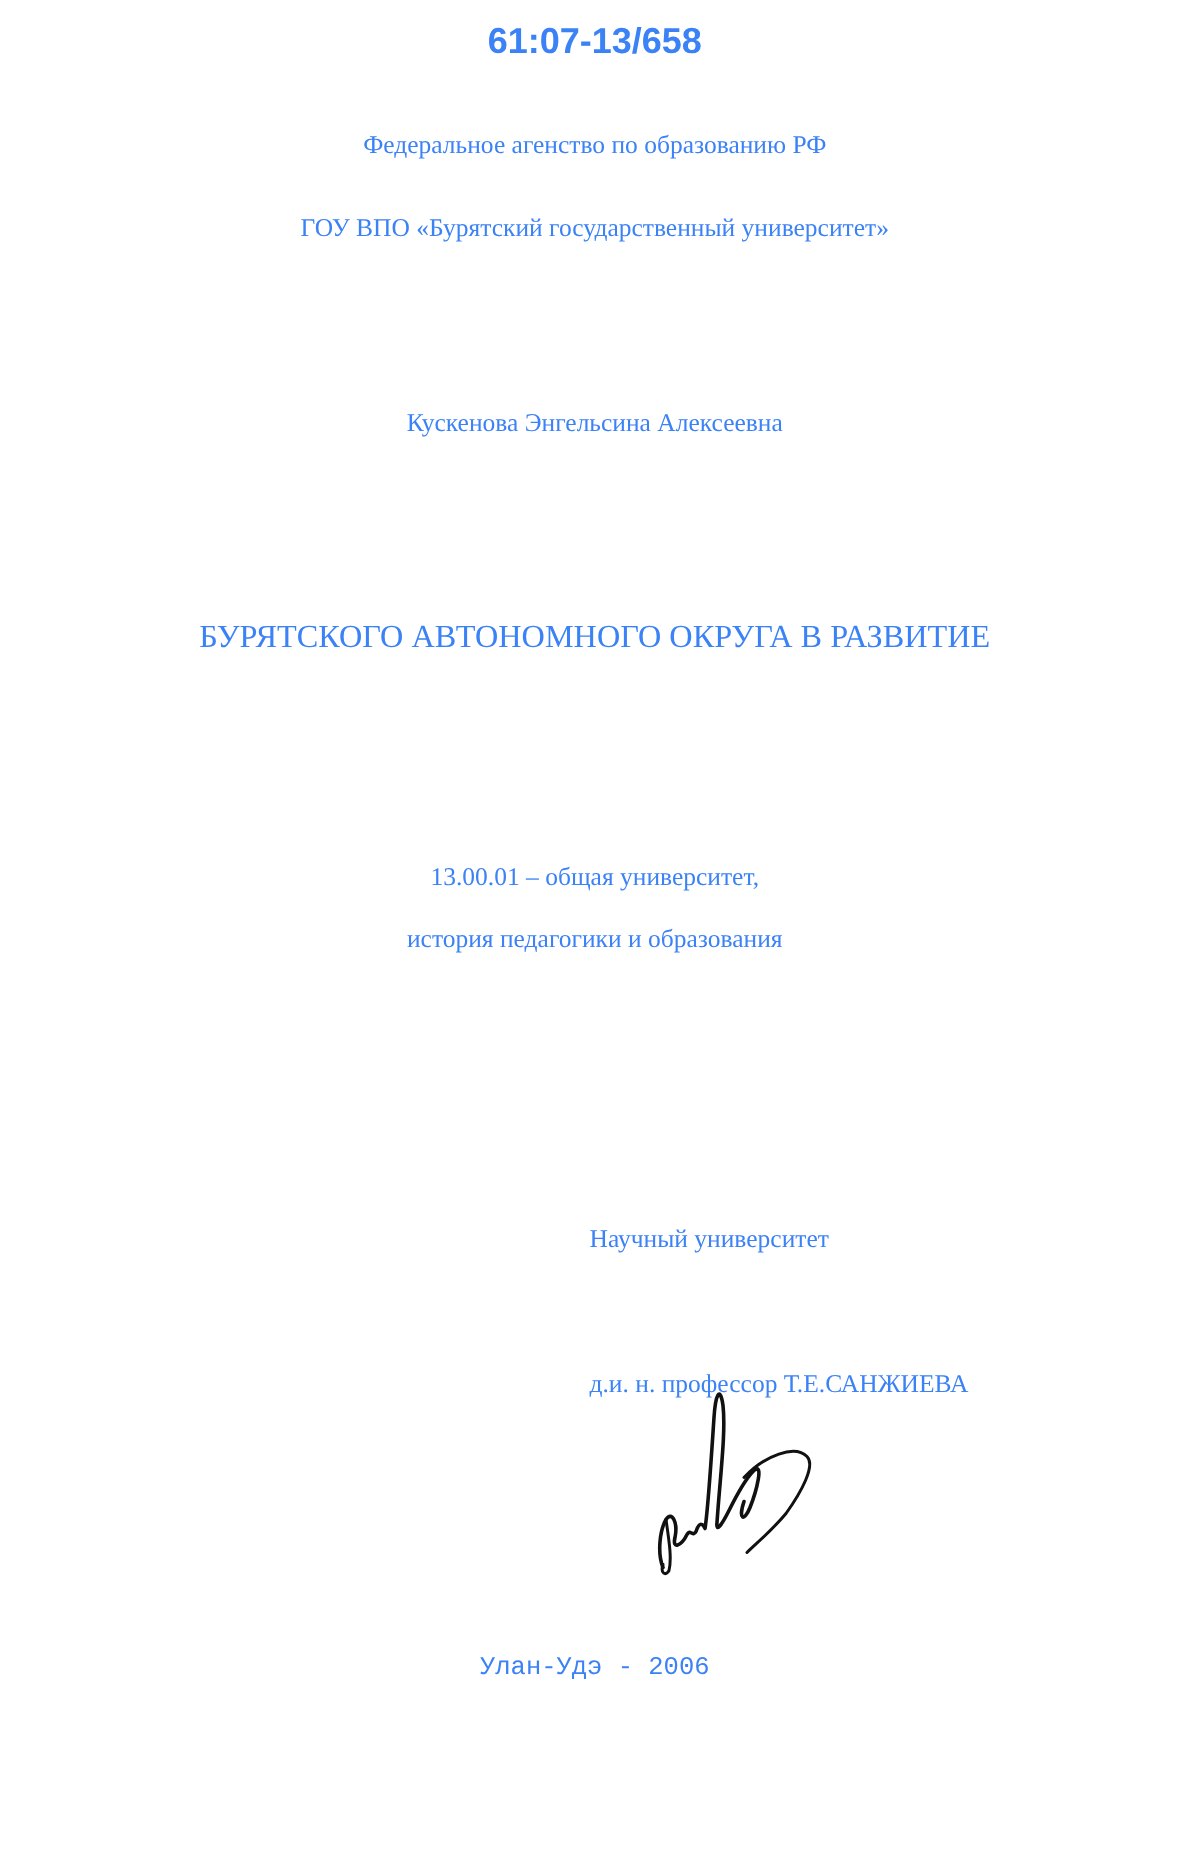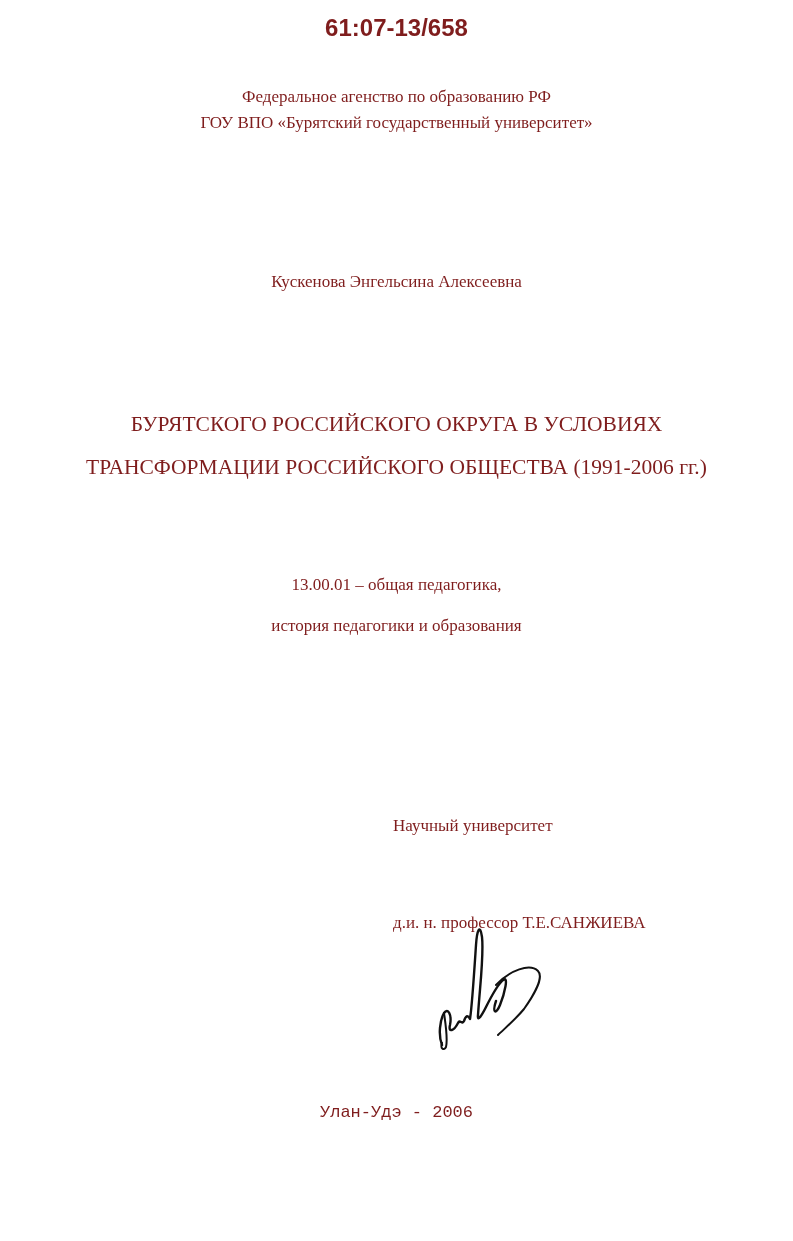--- a/index.html
+++ b/index.html
@@ -12,7 +12,7 @@
       width: 793px;
       height: 1187px;
       background: #ffffff;
-      color: #7f1d1d;
+      color: #3b82f6;
       font-family: "Liberation Serif", "DejaVu Serif", serif;
       overflow: hidden;
     }

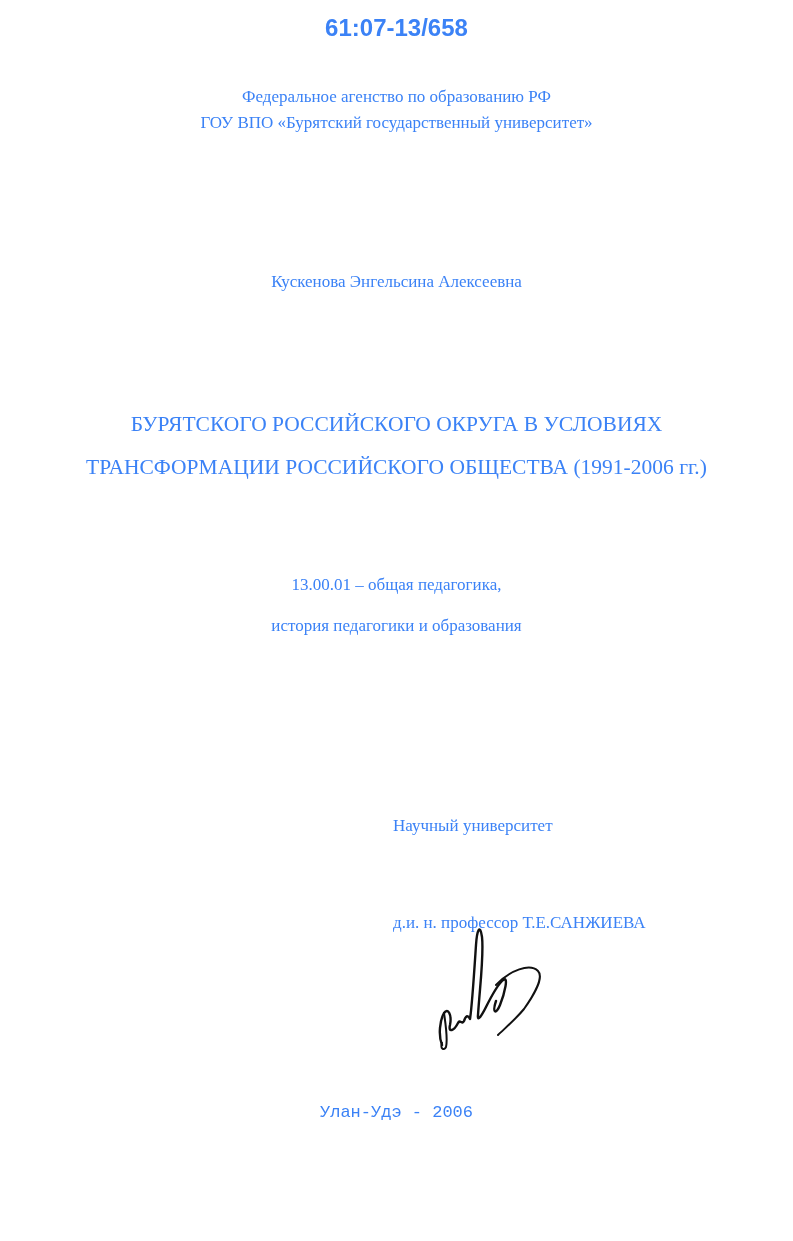--- a/index.html
+++ b/index.html
@@ -55,7 +55,7 @@
   <div class="line center stamp">61:07-13/658</div>
 
   <div class="line center body-text" style="top:87px;">Федеральное агенство по образованию РФ</div>
-  <div class="line center body-text" style="top:113px;">ГОУ ВПО «Бурятский государственный университет»</div>
+  <div class="line center body-text" style="top:142px;">ГОУ ВПО «Бурятский государственный университет»</div>
 
   <div class="line center body-text" style="top:272px;">Кускенова Энгельсина Алексеевна</div>
 

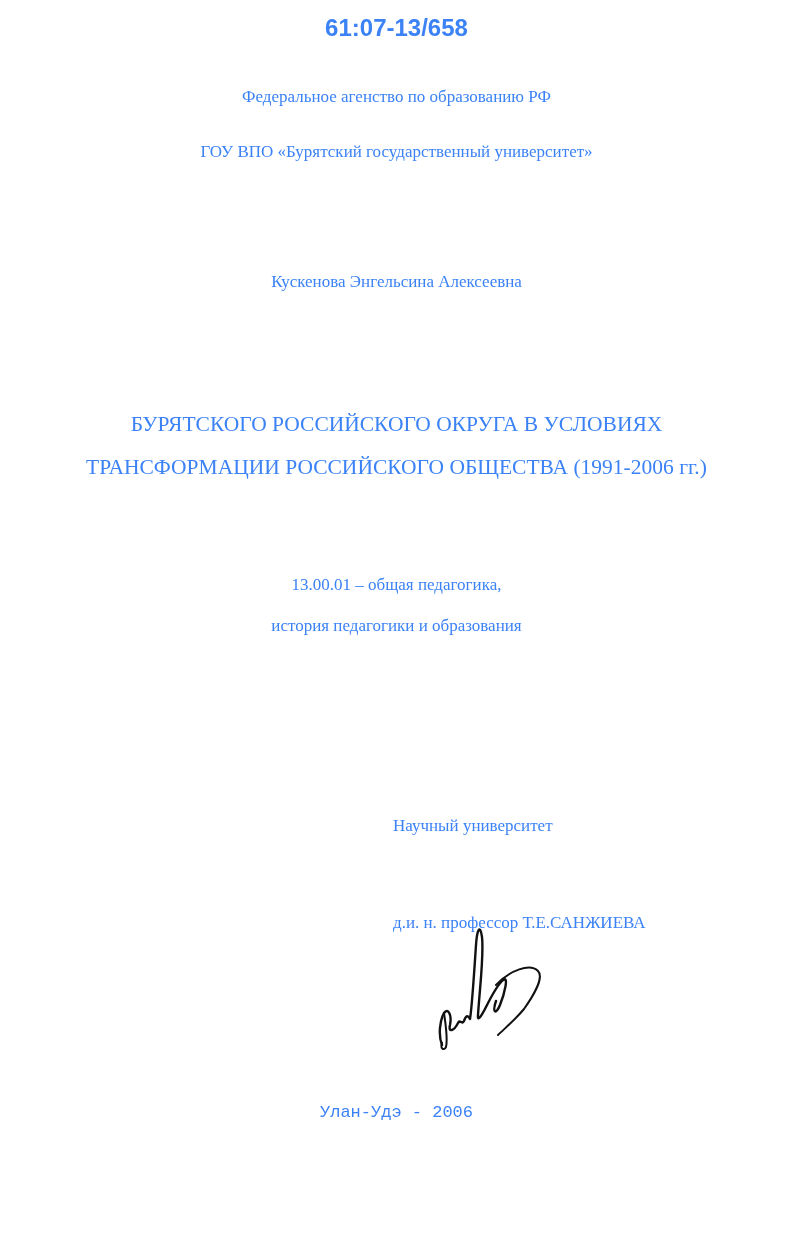--- a/index.html
+++ b/index.html
@@ -59,7 +59,7 @@
 
   <div class="line center body-text" style="top:272px;">Кускенова Энгельсина Алексеевна</div>
 
-  <div class="line center title-text" style="top:412px;">БУРЯТСКОГО РОССИЙСКОГО ОКРУГА В УСЛОВИЯХ</div>
+  <div class="line center title-text" style="top:412px;">БУРЯТСКОГО АВТОНОМНОГО ОКРУГА В РАЗВИТИЕ</div>
   <div class="line center title-text" style="top:455px;">ТРАНСФОРМАЦИИ РОССИЙСКОГО ОБЩЕСТВА (1991-2006 гг.)</div>
 
   <div class="line center body-text" style="top:575px;">13.00.01 – общая педагогика,</div>

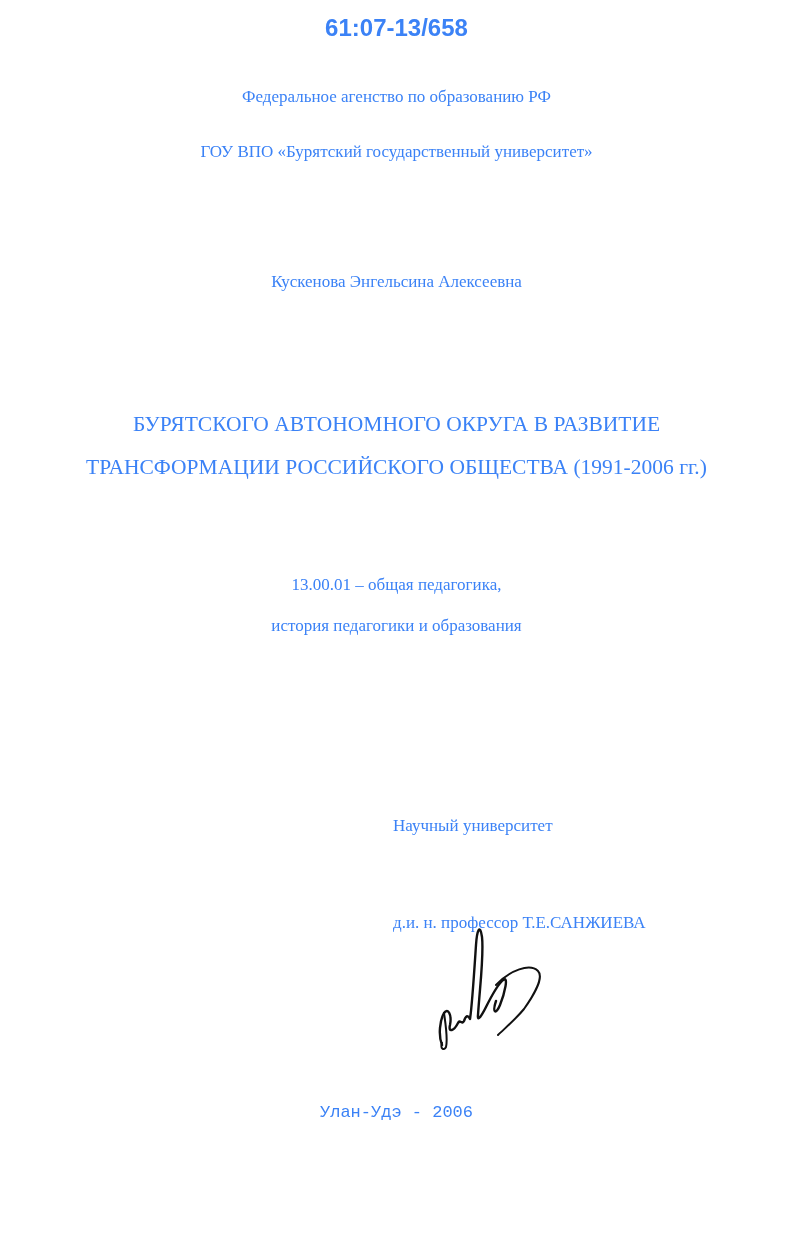--- a/index.html
+++ b/index.html
@@ -60,7 +60,6 @@
   <div class="line center body-text" style="top:272px;">Кускенова Энгельсина Алексеевна</div>
 
   <div class="line center title-text" style="top:412px;">БУРЯТСКОГО АВТОНОМНОГО ОКРУГА В РАЗВИТИЕ</div>
-  <div class="line center title-text" style="top:455px;">ТРАНСФОРМАЦИИ РОССИЙСКОГО ОБЩЕСТВА (1991-2006 гг.)</div>
 
   <div class="line center body-text" style="top:575px;">13.00.01 – общая педагогика,</div>
   <div class="line center body-text" style="top:616px;font-family:Liberation Serif, serif;">история педагогики и образования</div>

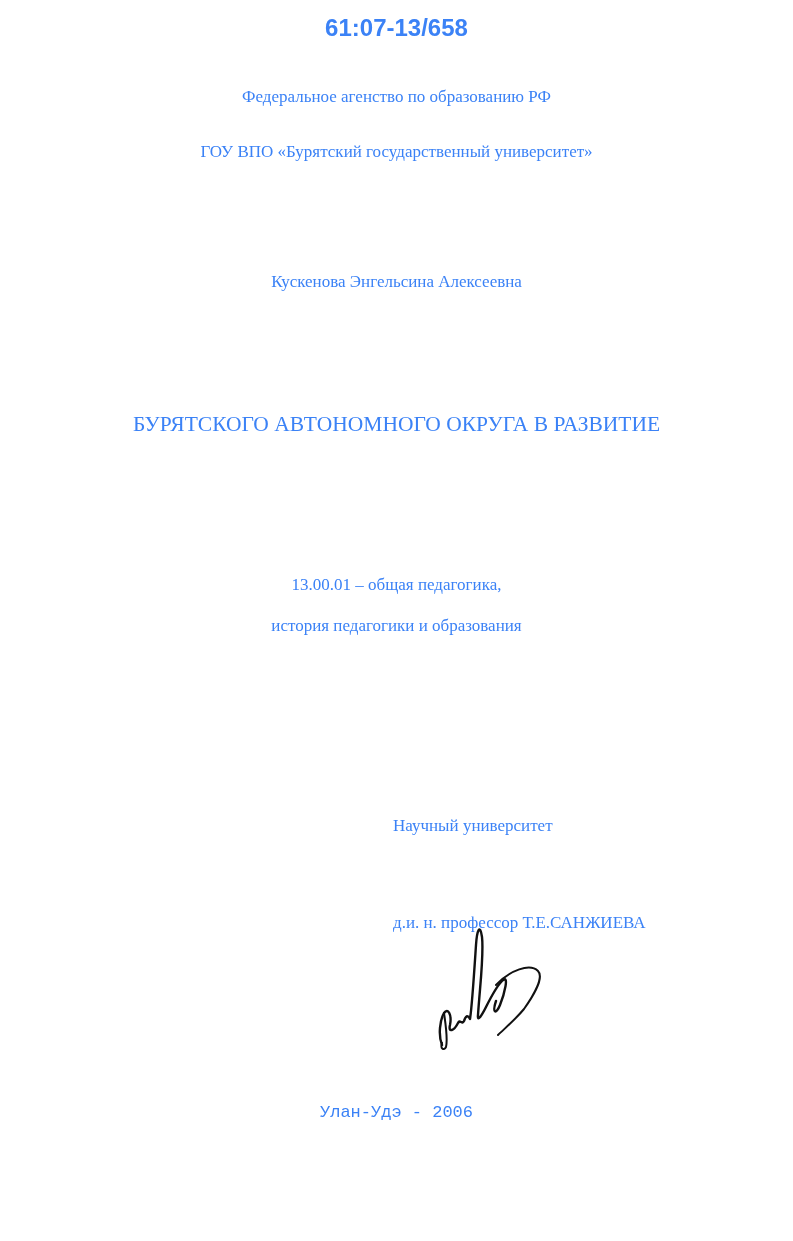--- a/index.html
+++ b/index.html
@@ -61,7 +61,7 @@
 
   <div class="line center title-text" style="top:412px;">БУРЯТСКОГО АВТОНОМНОГО ОКРУГА В РАЗВИТИЕ</div>
 
-  <div class="line center body-text" style="top:575px;">13.00.01 – общая педагогика,</div>
+  <div class="line center body-text" style="top:575px;">13.00.01 – общая университет,</div>
   <div class="line center body-text" style="top:616px;font-family:Liberation Serif, serif;">история педагогики и образования</div>
 
   <div class="line body-text" style="top:816px; left:393px;">Научный университет</div>

